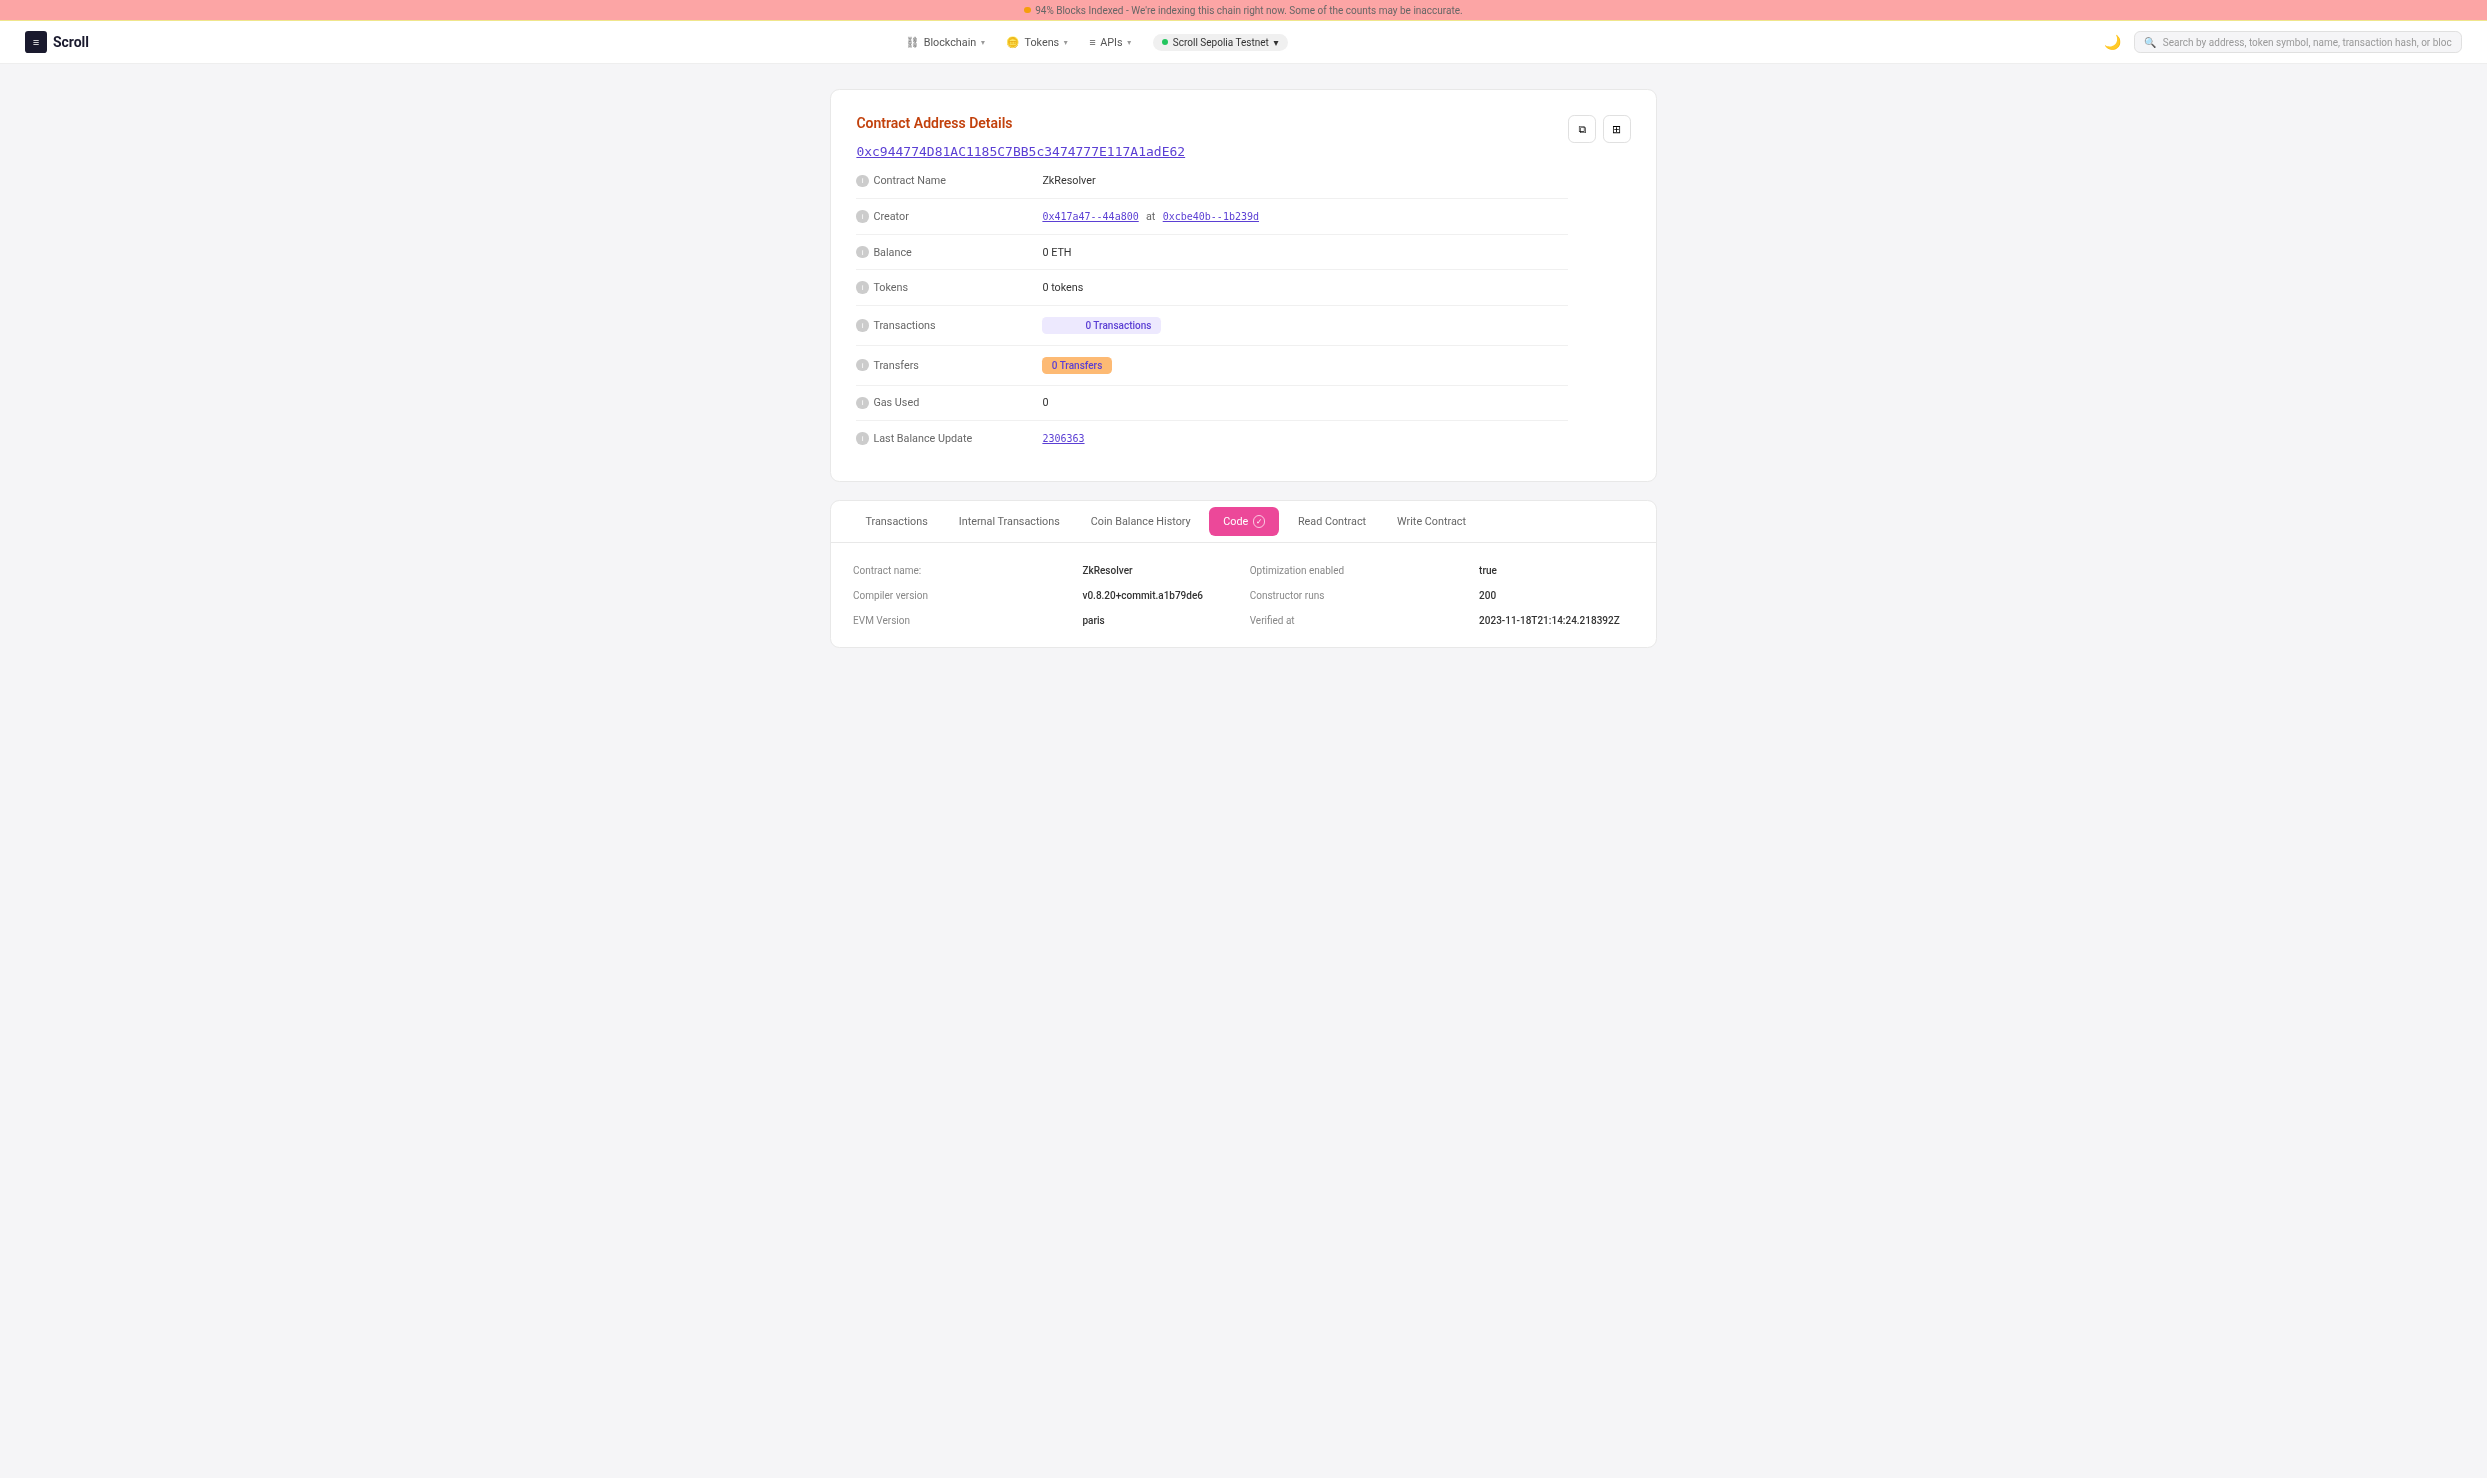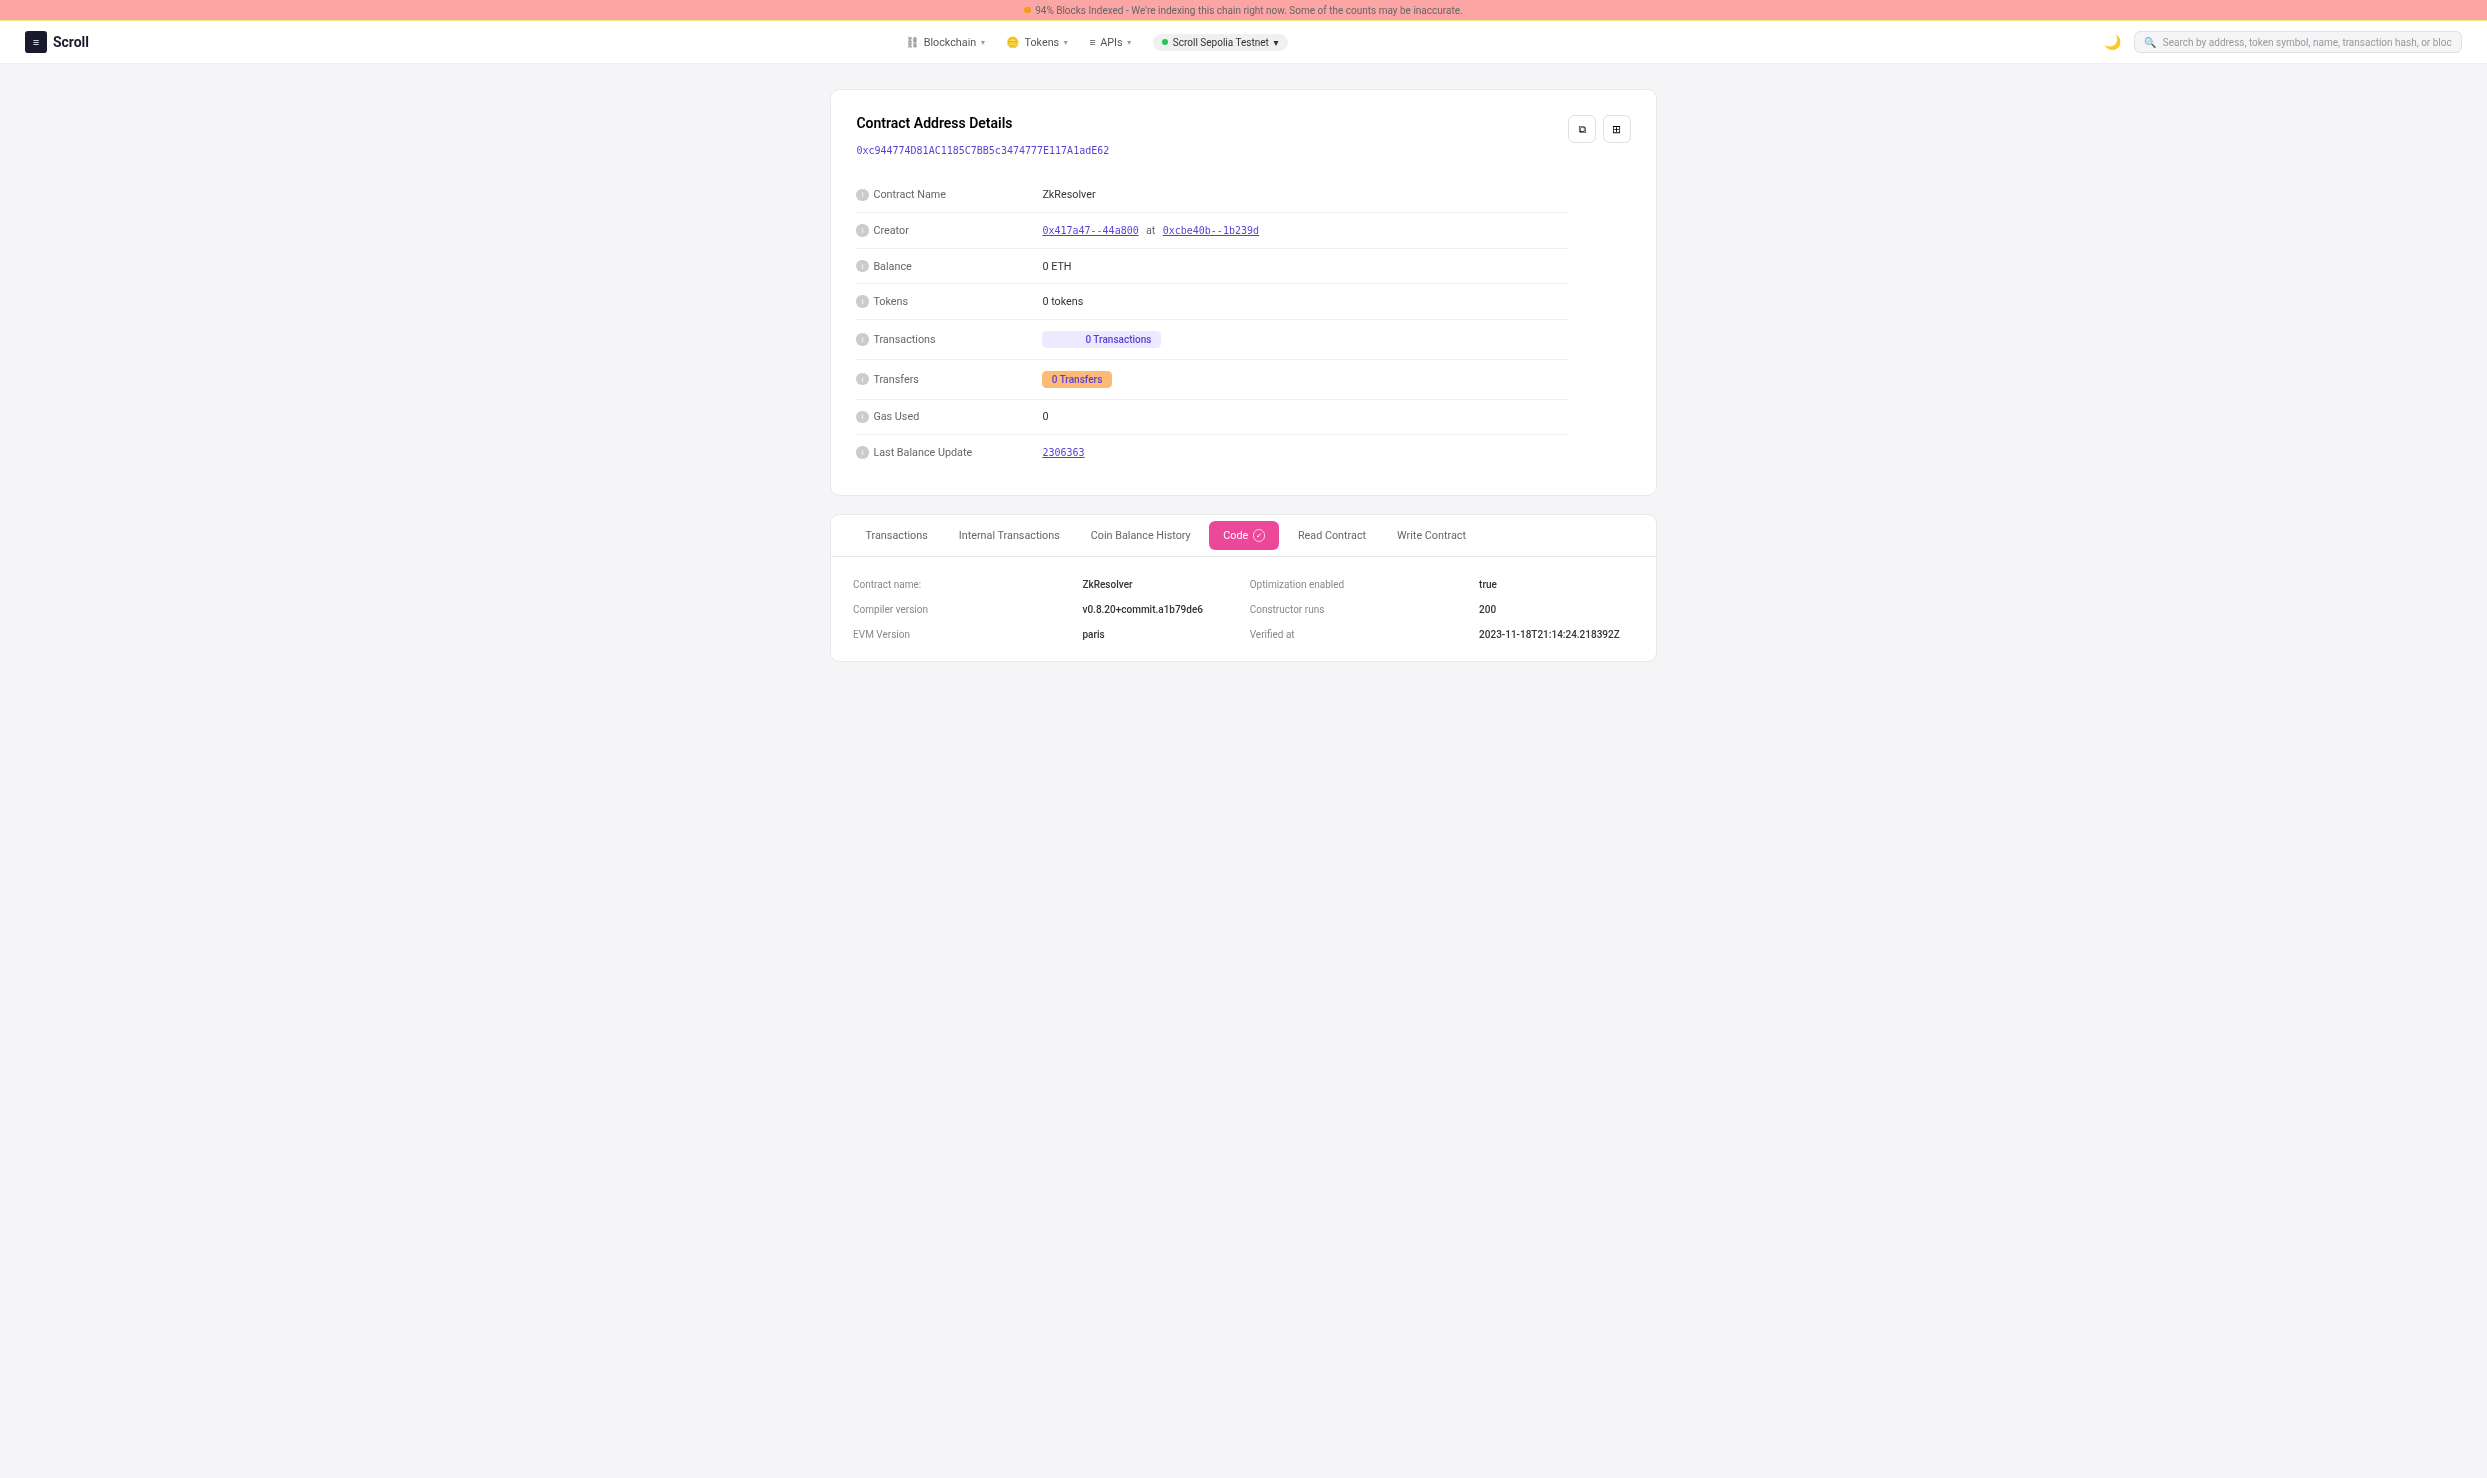--- a/index.html
+++ b/index.html
@@ -140,7 +140,7 @@
     .card-title {
       font-size: 14px;
       font-weight: 600;
-      color: #000000;
+      color: #c2410c;
       margin-bottom: 12.4px;
     }
 

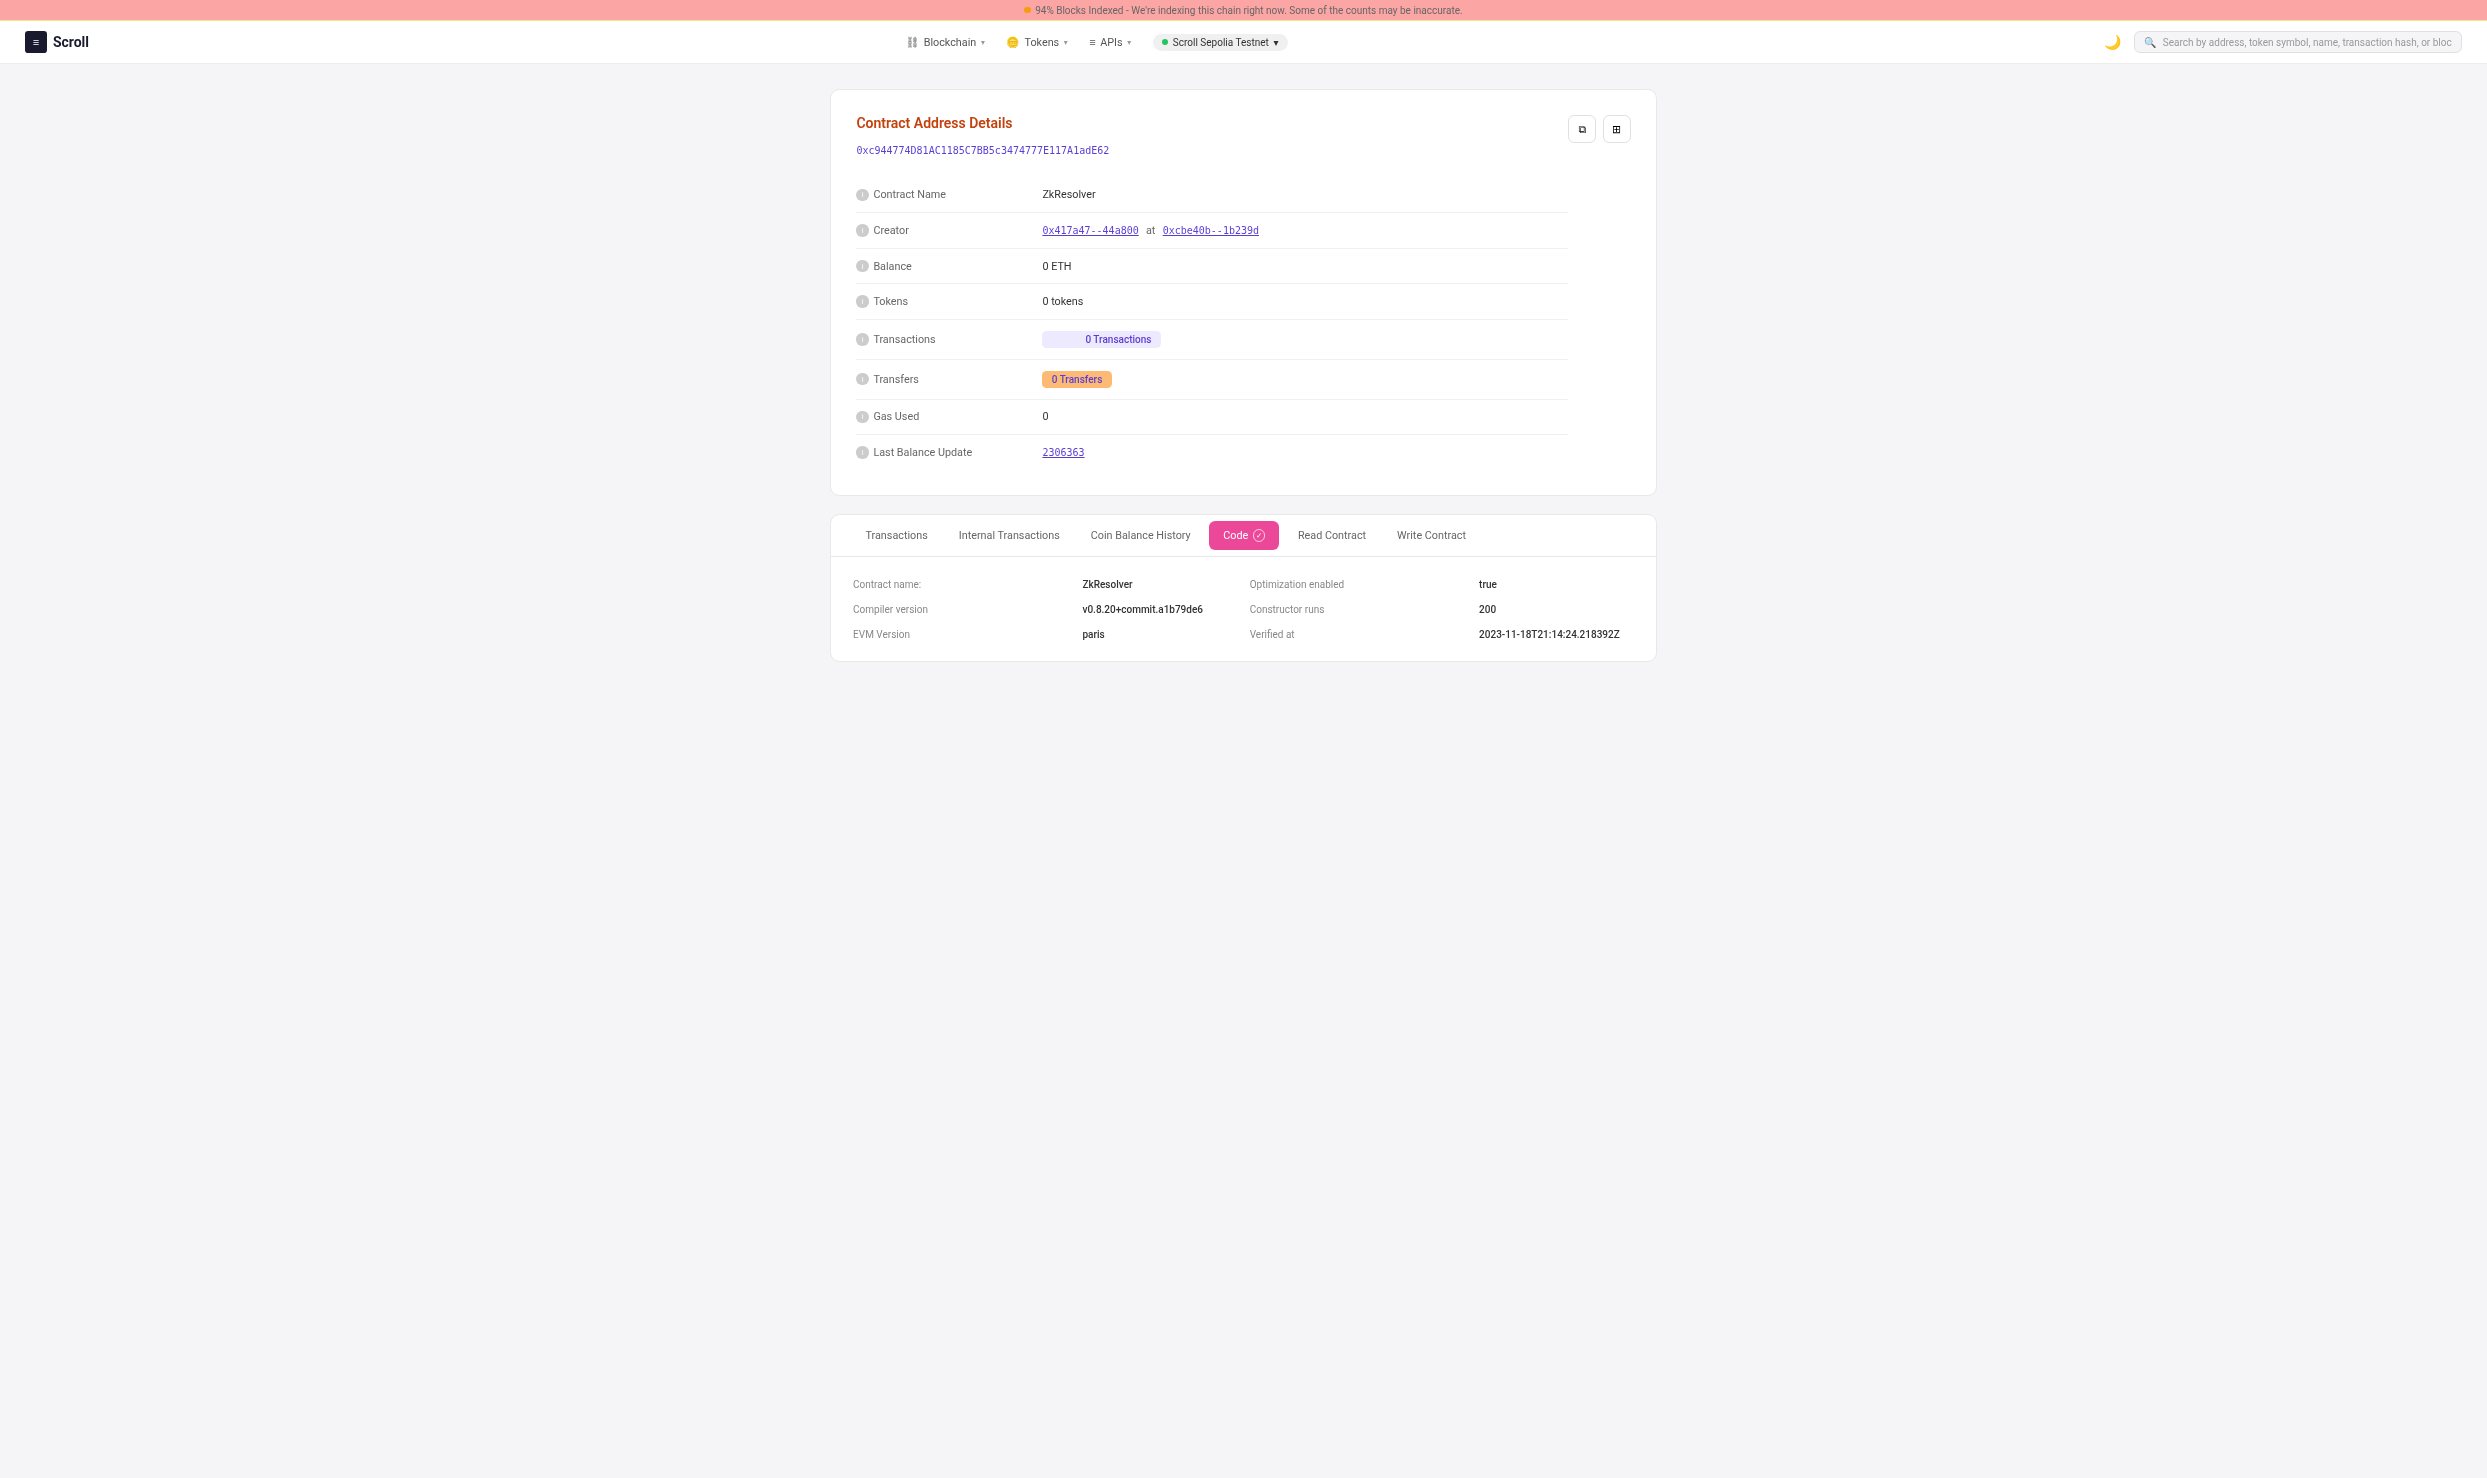--- a/index.html
+++ b/index.html
@@ -146,11 +146,12 @@
 
     .address-link {
       color: #5b3fd4;
-      font-size: 10px;
+      text-decoration: underline;
+      font-size: 13px;
       font-family: monospace;
       cursor: pointer;
       display: inline-block;
-      margin-bottom: 22px;
+      margin-bottom: 5px;
     }
 
     .detail-grid {

